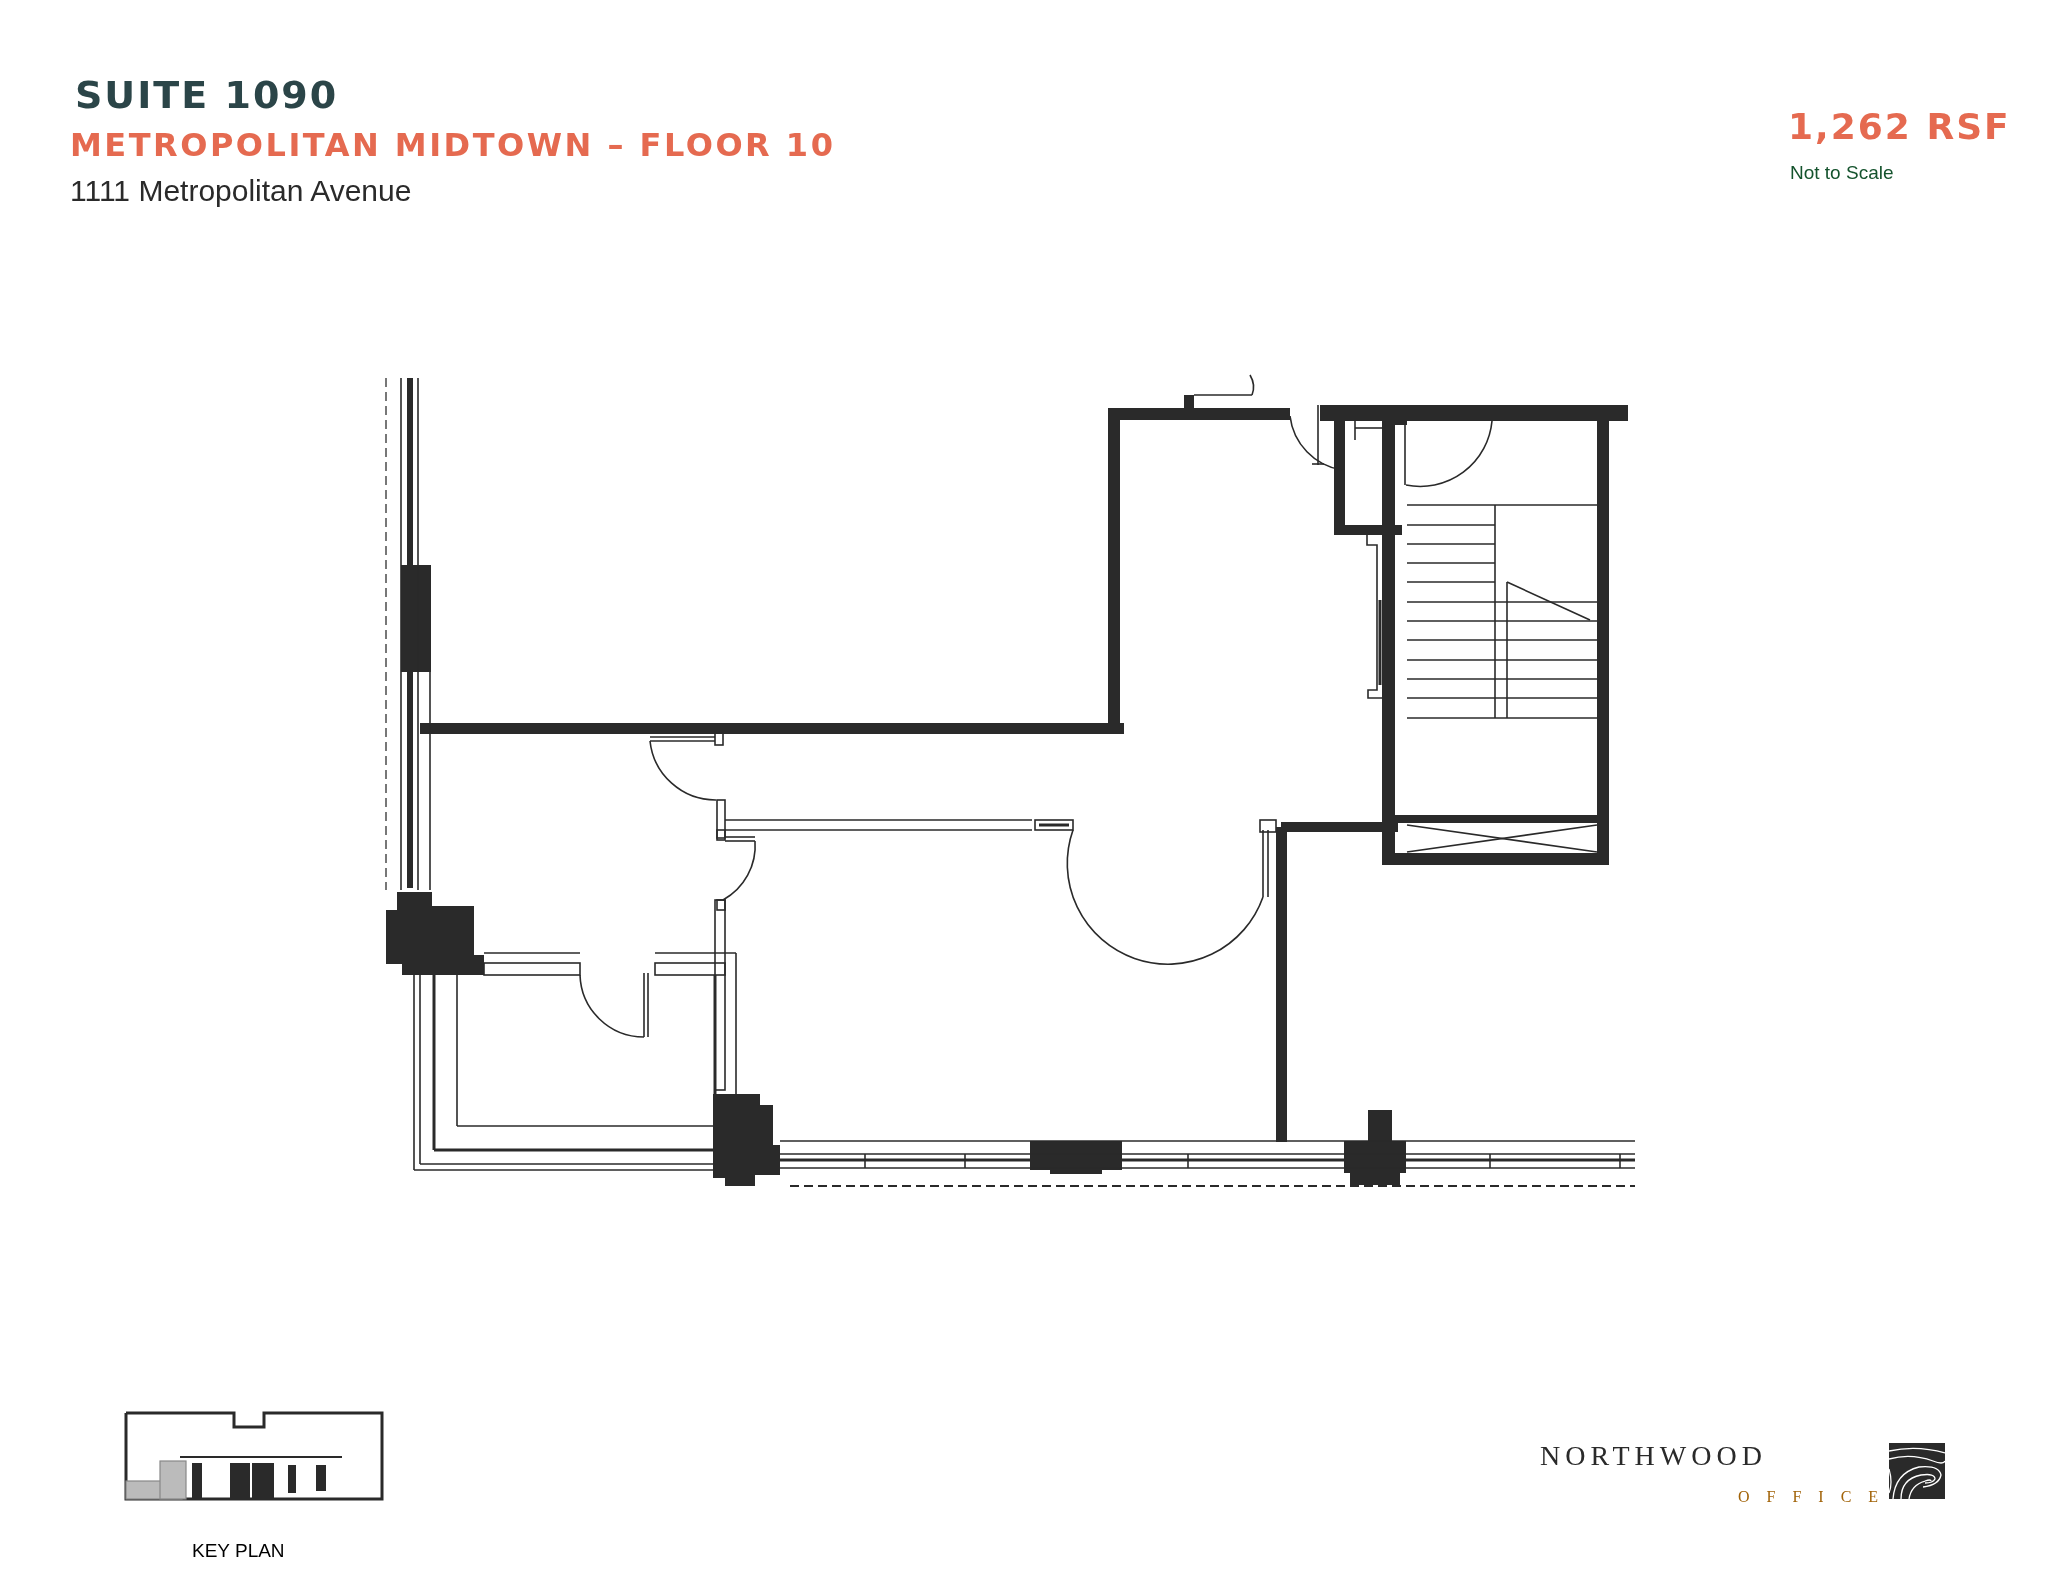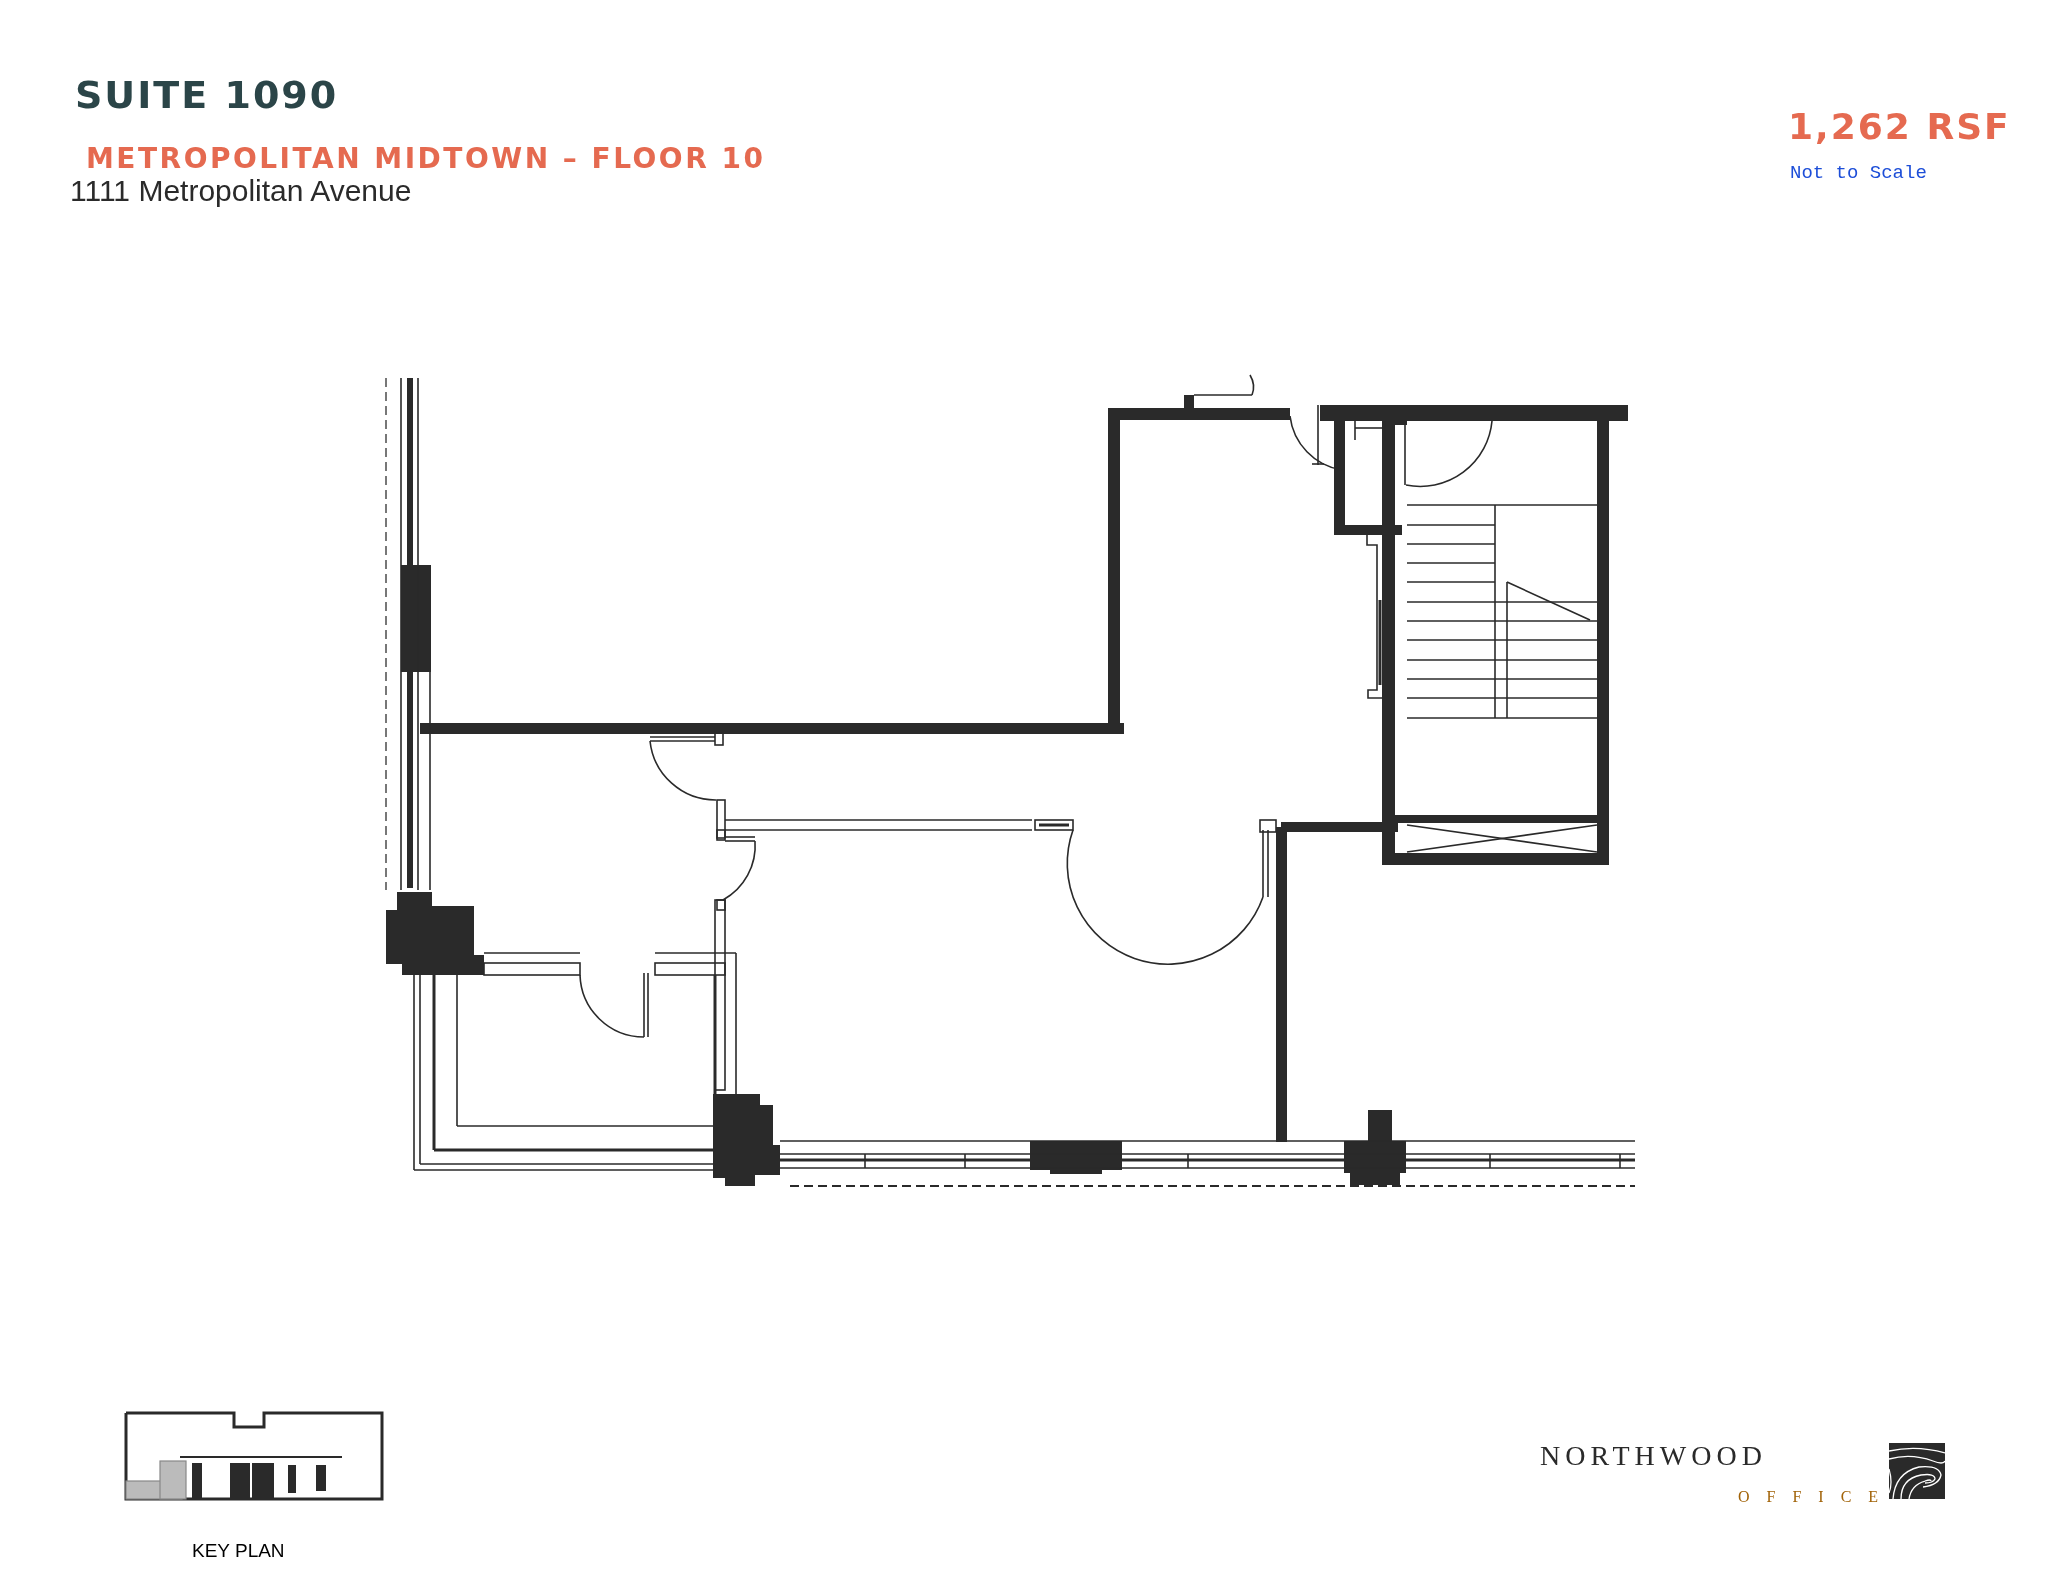--- a/index.html
+++ b/index.html
@@ -5,7 +5,7 @@
     html, body { margin: 0; padding: 0; background: #ffffff; }
     body { width: 2048px; height: 1583px; position: relative; overflow: hidden; font-family: "Liberation Sans", sans-serif; }
     .suite-title { position: absolute; left: 70px; top: 68px; font-family: "DejaVu Sans", sans-serif; font-weight: bold; font-size: 38px; letter-spacing: 2px; color: #2b4548; margin: 5px; }
-    .subtitle { position: absolute; left: 70px; top: 126px; font-family: "DejaVu Sans", sans-serif; font-weight: bold; font-size: 28px; letter-spacing: 2.5px; color: #e56a50; margin: 16px; }
+    .subtitle { position: absolute; left: 70px; top: 126px; font-family: "DejaVu Sans", sans-serif; font-weight: bold; font-size: 32px; letter-spacing: 2.5px; color: #e56a50; margin: 0; }
     .address { position: absolute; left: 70px; top: 174px; font-family: "Liberation Sans", sans-serif; font-size: 30px; color: #2a2a2a; text-align: center; }
     .rsf { position: absolute; left: 1788px; top: 106px; font-family: "DejaVu Sans", sans-serif; font-weight: bold; font-size: 36px; letter-spacing: 2px; color: #e56a50; }
     .scale-note { position: absolute; left: 1790px; top: 162px; font-family: Liberation Mono, monospace; font-size: 19px; color: #1d4ed8; }

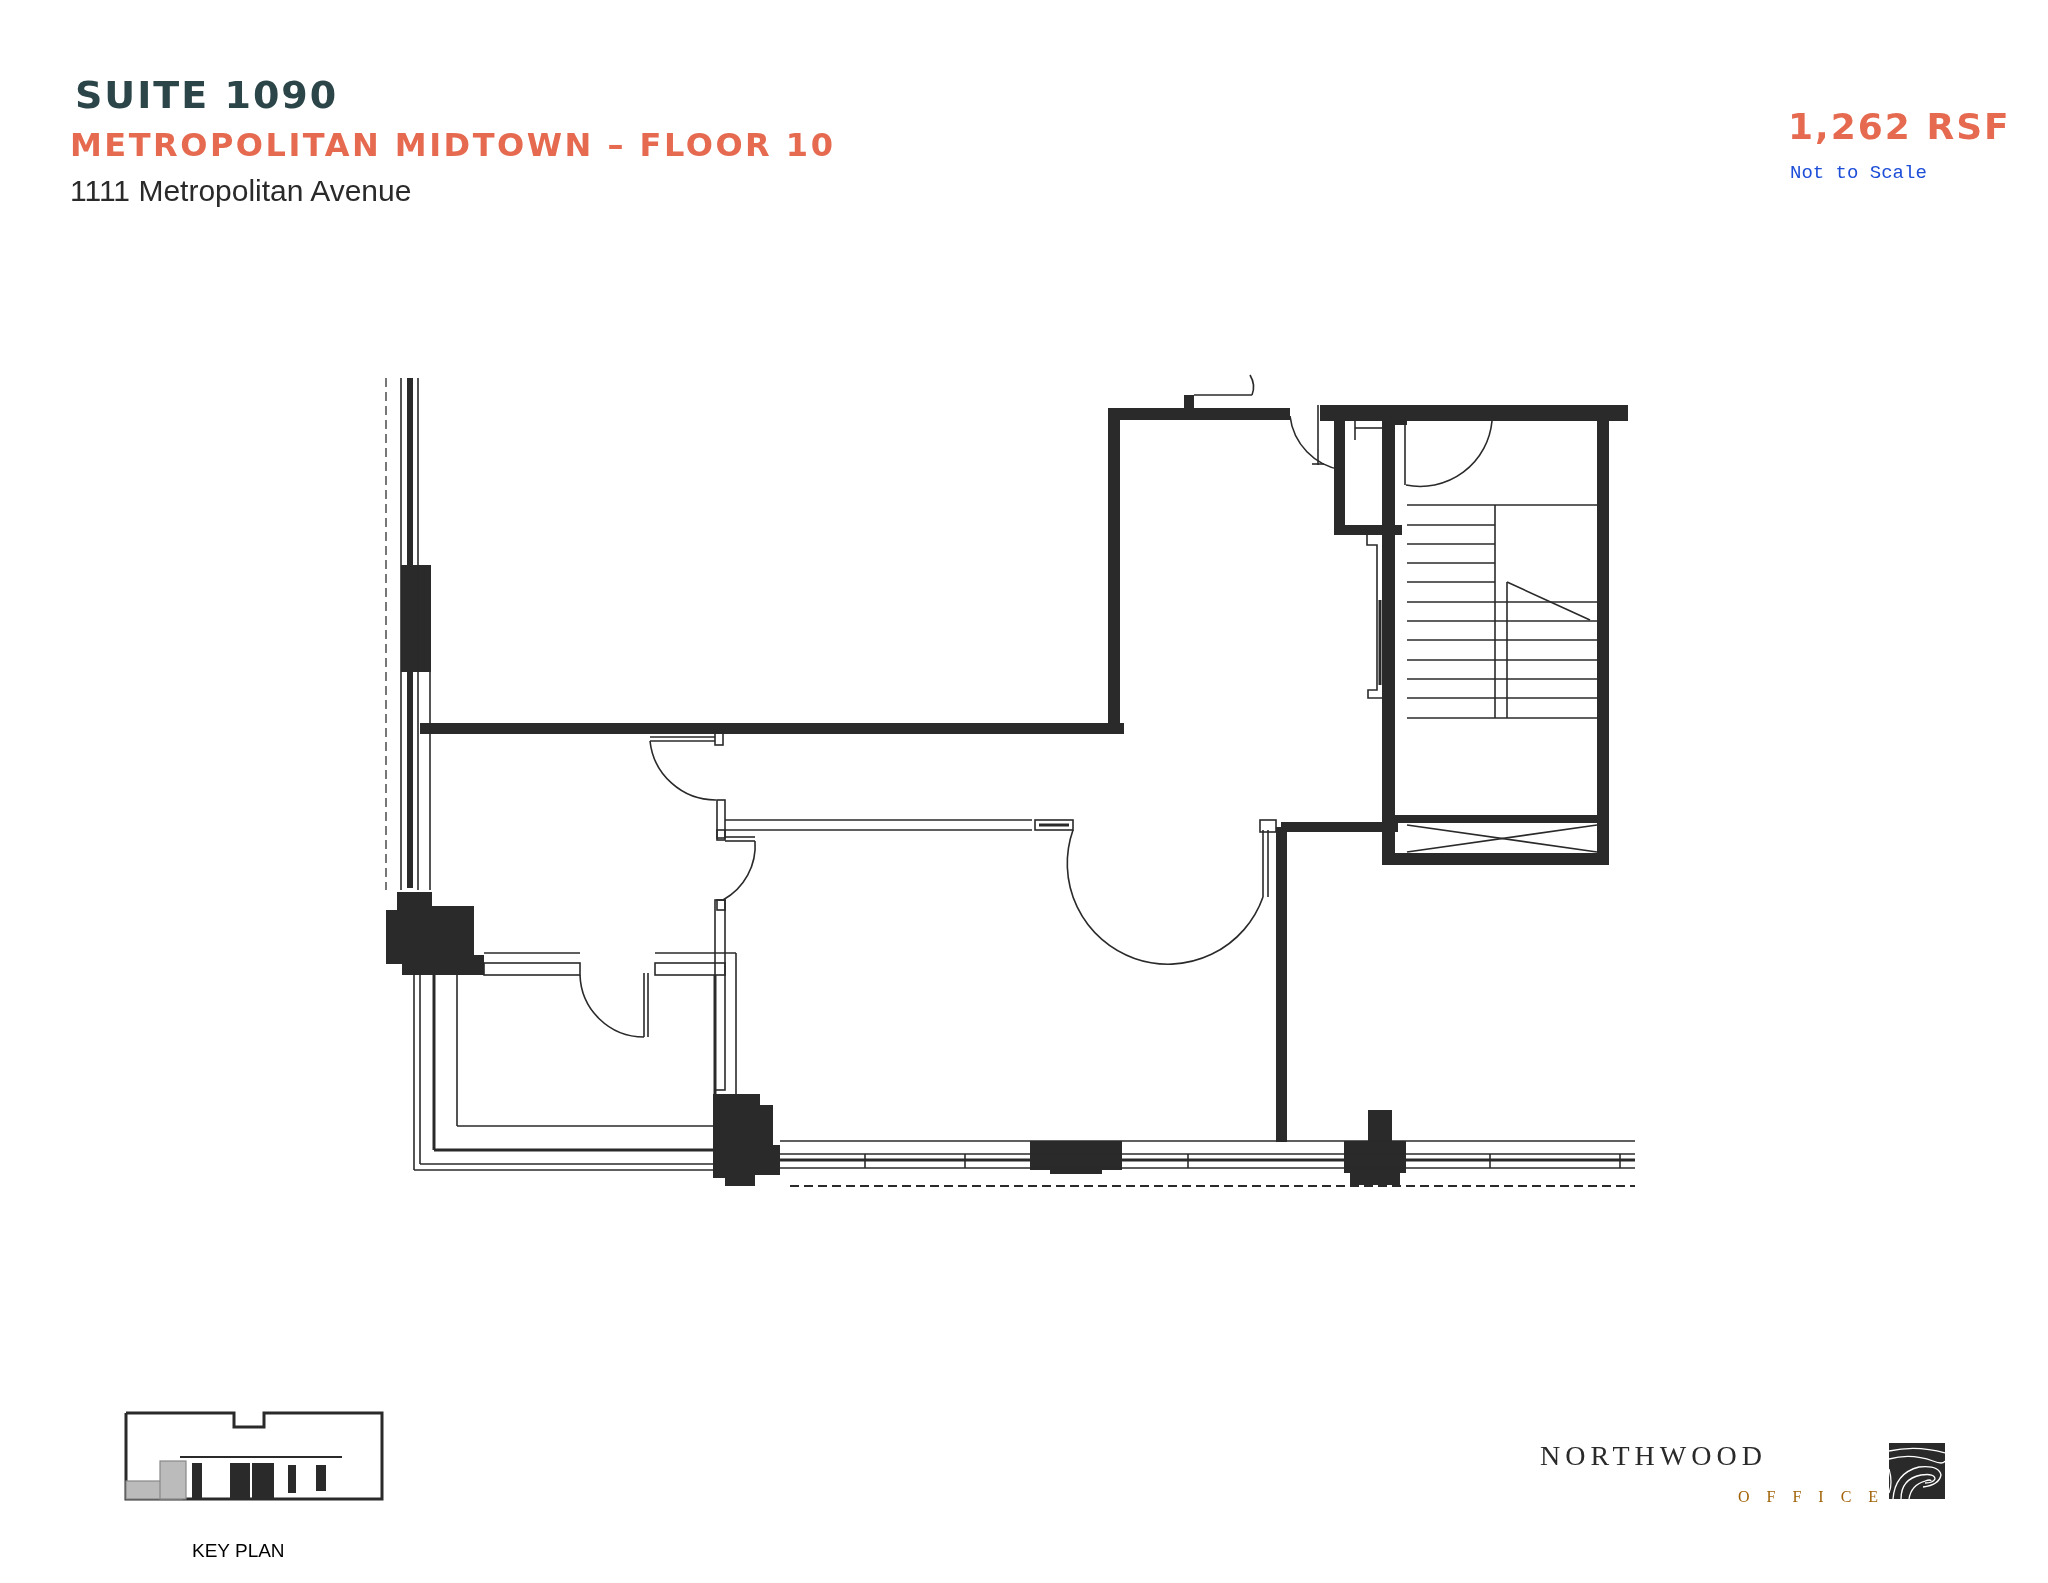--- a/index.html
+++ b/index.html
@@ -8,7 +8,7 @@
     .subtitle { position: absolute; left: 70px; top: 126px; font-family: "DejaVu Sans", sans-serif; font-weight: bold; font-size: 32px; letter-spacing: 2.5px; color: #e56a50; margin: 0; }
     .address { position: absolute; left: 70px; top: 174px; font-family: "Liberation Sans", sans-serif; font-size: 30px; color: #2a2a2a; text-align: center; }
     .rsf { position: absolute; left: 1788px; top: 106px; font-family: "DejaVu Sans", sans-serif; font-weight: bold; font-size: 36px; letter-spacing: 2px; color: #e56a50; }
-    .scale-note { position: absolute; left: 1790px; top: 162px; font-family: Liberation Mono, monospace; font-size: 19px; color: #1d4ed8; }
+    .scale-note { position: absolute; left: 1790px; top: 162px; font-family: Liberation Sans, sans-serif; font-size: 19px; color: #14532d; }
     .plan { position: absolute; left: 0; top: 0; }
     .keyplan { position: absolute; left: 120px; top: 1405px; }
     .keyplan-label { position: absolute; left: 192px; top: 1515px; font-family: "Liberation Sans", sans-serif; font-size: 19px; color: #000000; letter-spacing: 0; margin-top: 25px; }

